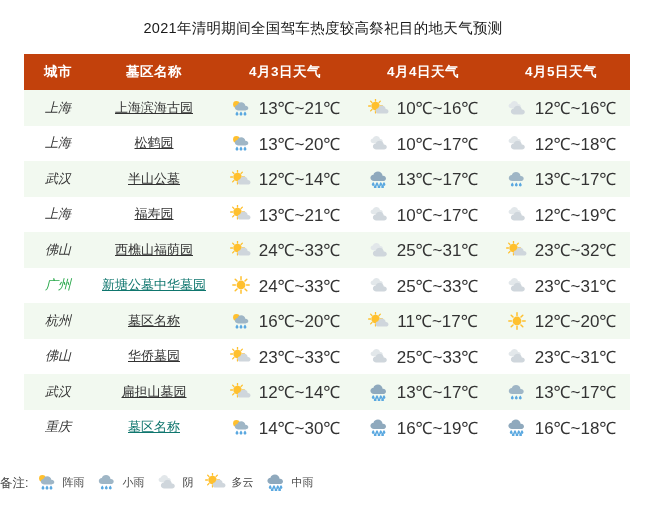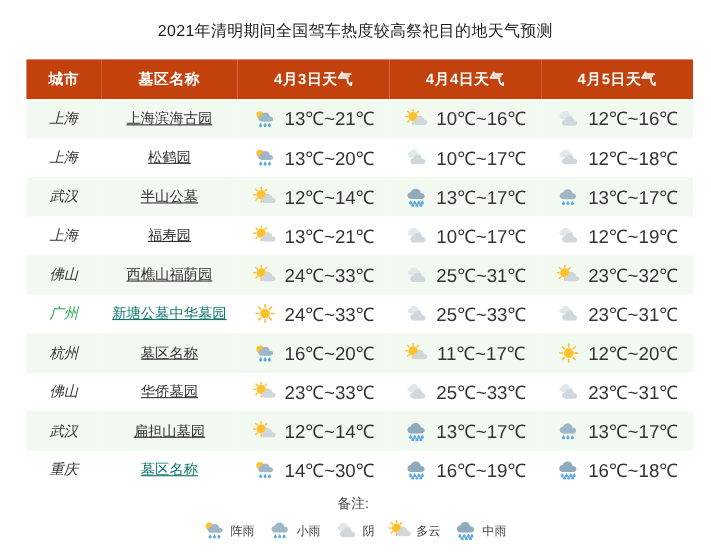--- a/index.html
+++ b/index.html
@@ -88,11 +88,10 @@
     bottom: 26px;
     display: flex;
     align-items: center;
-    justify-content: center;
+    justify-content: flex-start;
     gap: 6px;
     font-size: 12.5px;
     color: #444;
-    flex-direction: column;
   }
   .footer .lbl { margin-right: 2px; }
   .legend-item {

